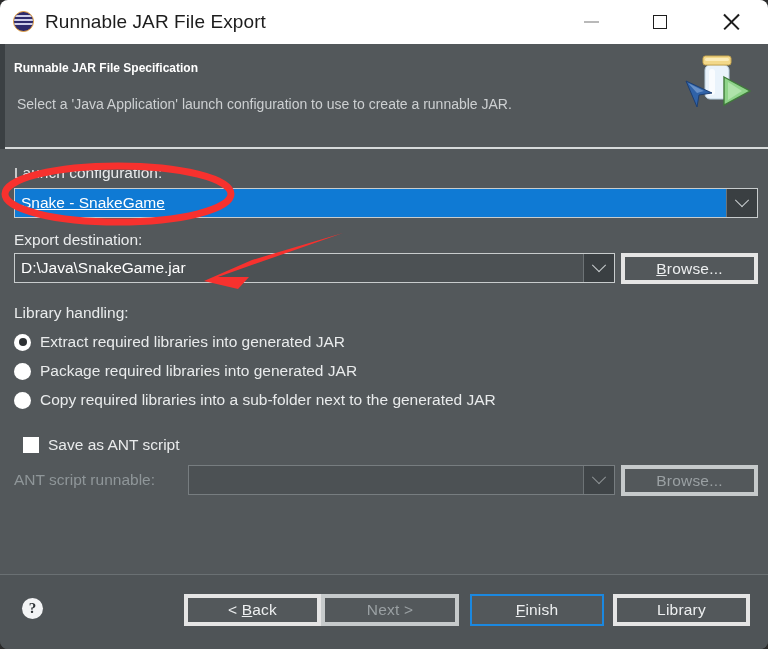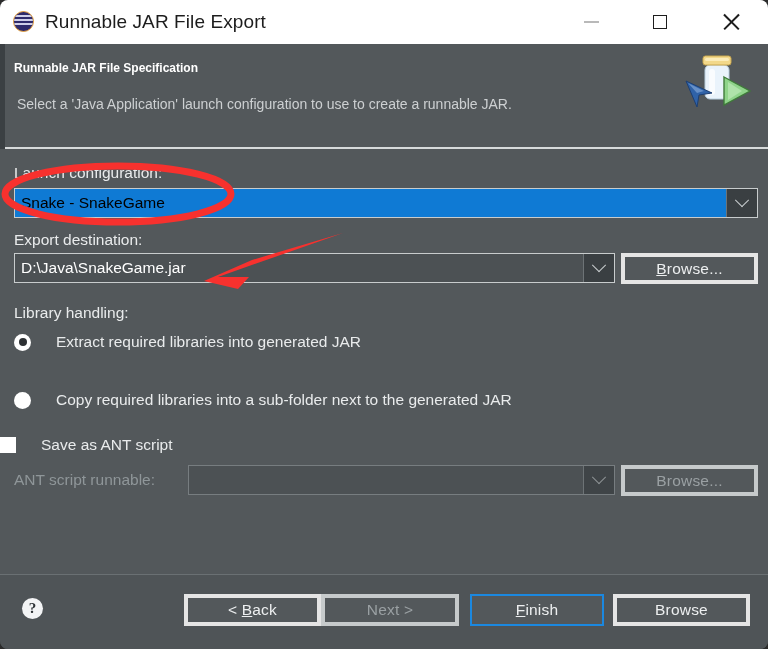--- a/index.html
+++ b/index.html
@@ -175,7 +175,8 @@
   }
   .combo.selected .field {
     background: #0f7ad4;
-    color: #000000;
+    color: #ffffff;
+    text-decoration: underline;
   }
   .combo .arrow-btn {
     width: 30px;

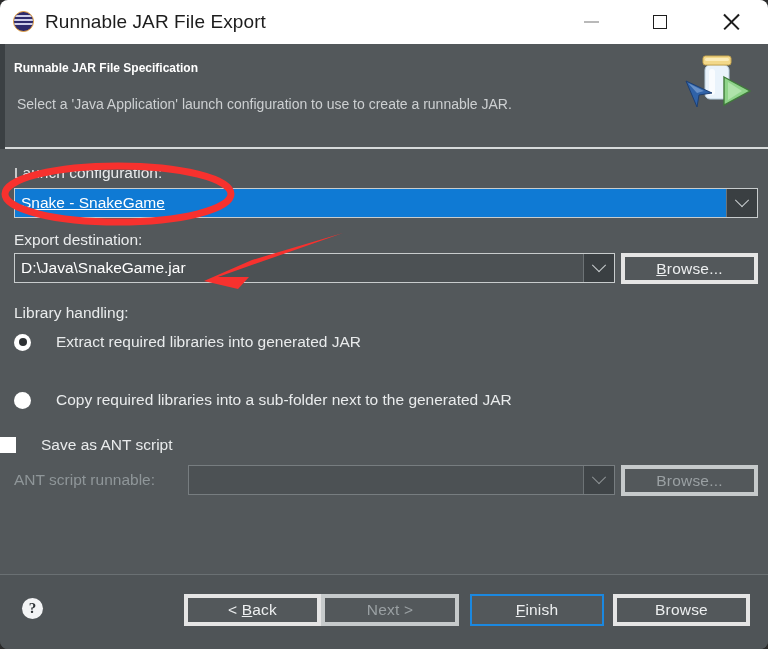--- a/index.html
+++ b/index.html
@@ -229,7 +229,6 @@
     position: absolute;
     display: flex;
     align-items: center;
-    gap: 16px;
   }
   .radio {
     width: 17px; height: 17px;

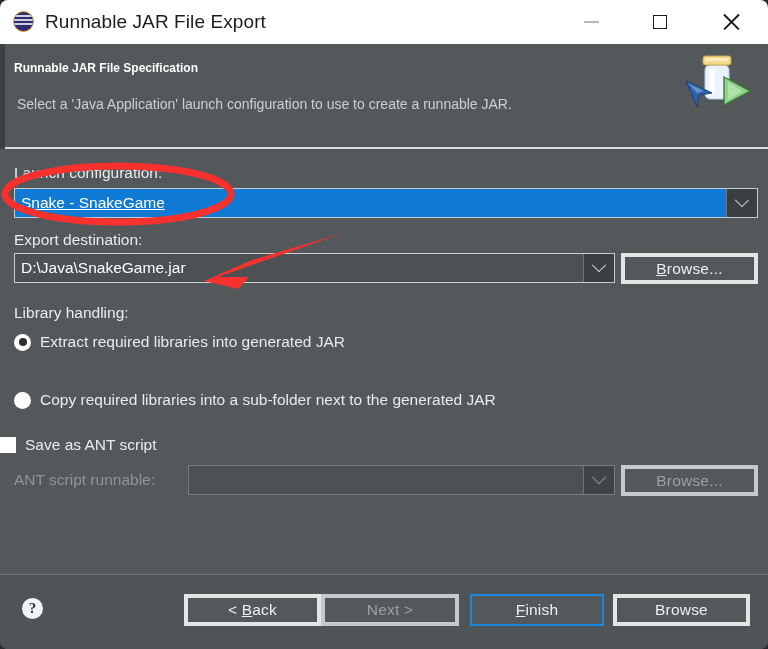--- a/index.html
+++ b/index.html
@@ -369,6 +369,10 @@
       <span class="rl">Extract required libraries into generated JAR</span>
     </div>
 
+    <div class="radio-row" style="left:14px; top:213px;">
+      <span class="radio"></span>
+      <span class="rl">Package required libraries into generated JAR</span>
+    </div>
 
     <div class="radio-row" style="left:14px; top:242px;">
       <span class="radio"></span>

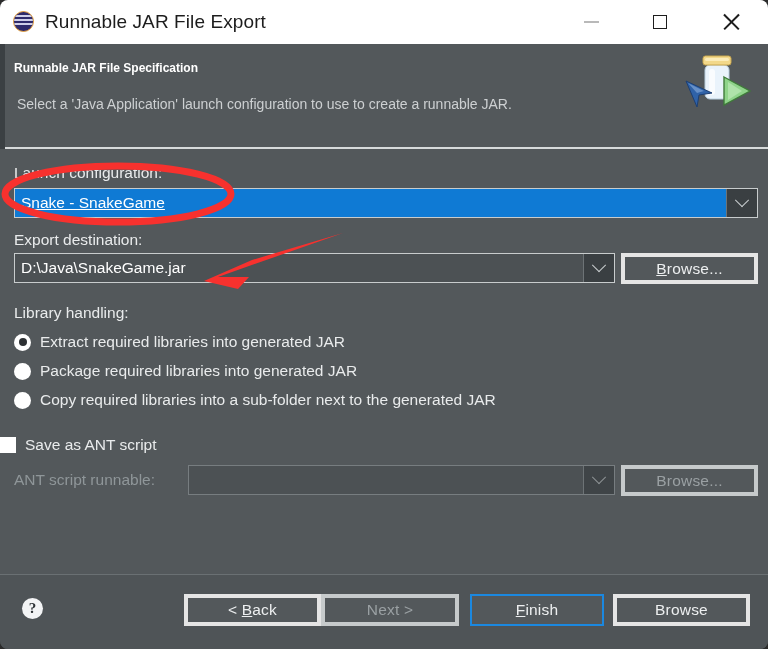--- a/index.html
+++ b/index.html
@@ -379,7 +379,7 @@
       <span class="rl">Copy required libraries into a sub-folder next to the generated JAR</span>
     </div>
 
-    <div class="radio-row" style="left:0; top:287px;">
+    <div class="radio-row" style="left:23px; top:287px;">
       <span class="checkbox"></span>
       <span class="rl">Save as ANT script</span>
     </div>

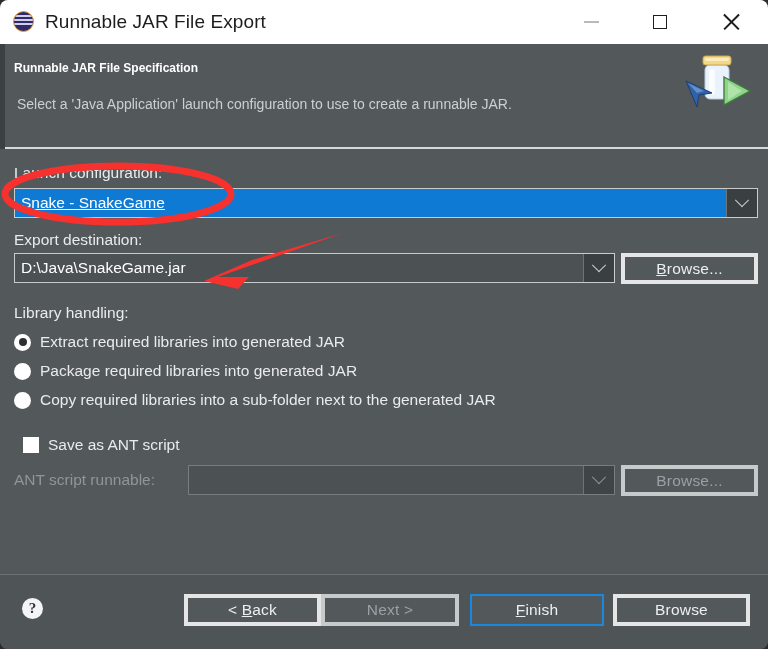--- a/index.html
+++ b/index.html
@@ -415,7 +415,7 @@
   </div>
 
   <div class="btn" style="left:613px; top:594px; width:137px; height:32px;">
-    <span>Browse</span>
+    <span>Library</span>
   </div>
 
   <svg class="anno">

